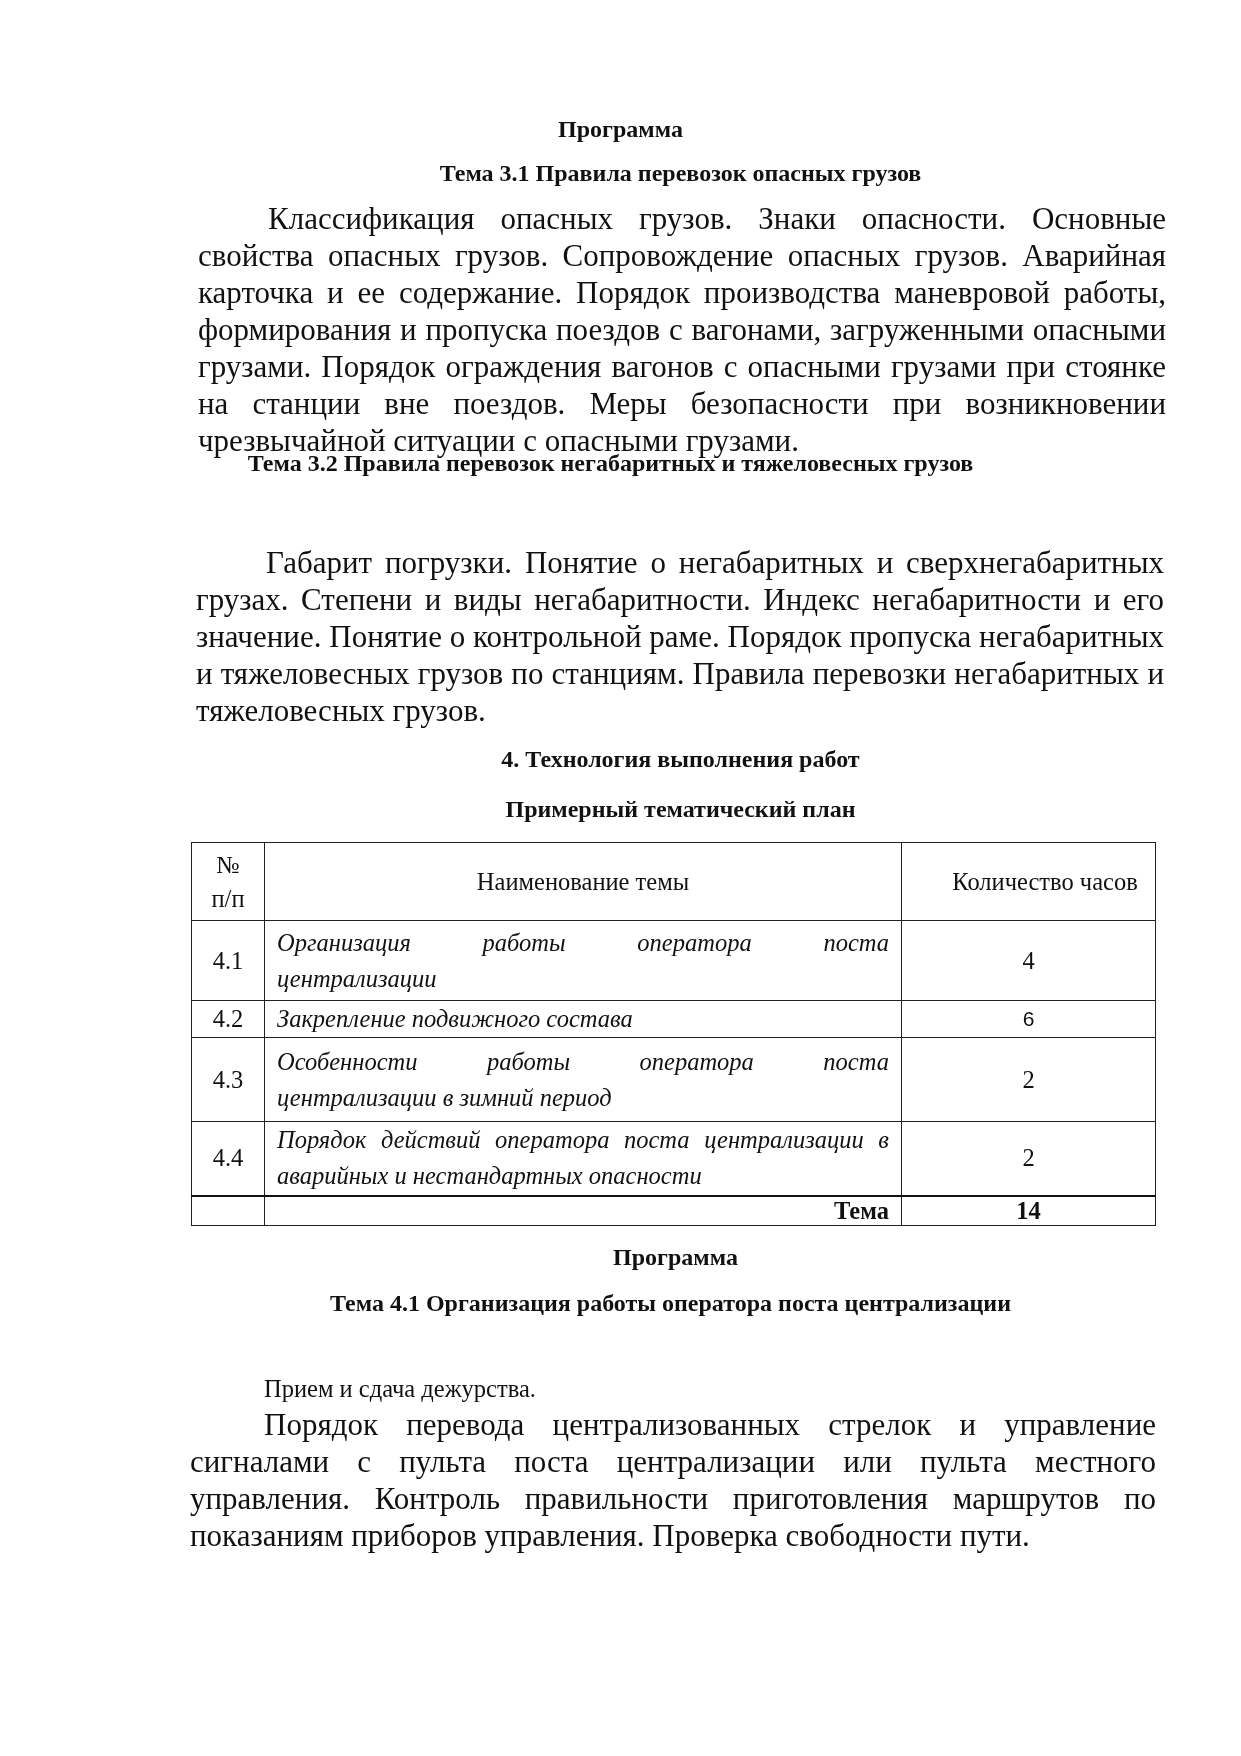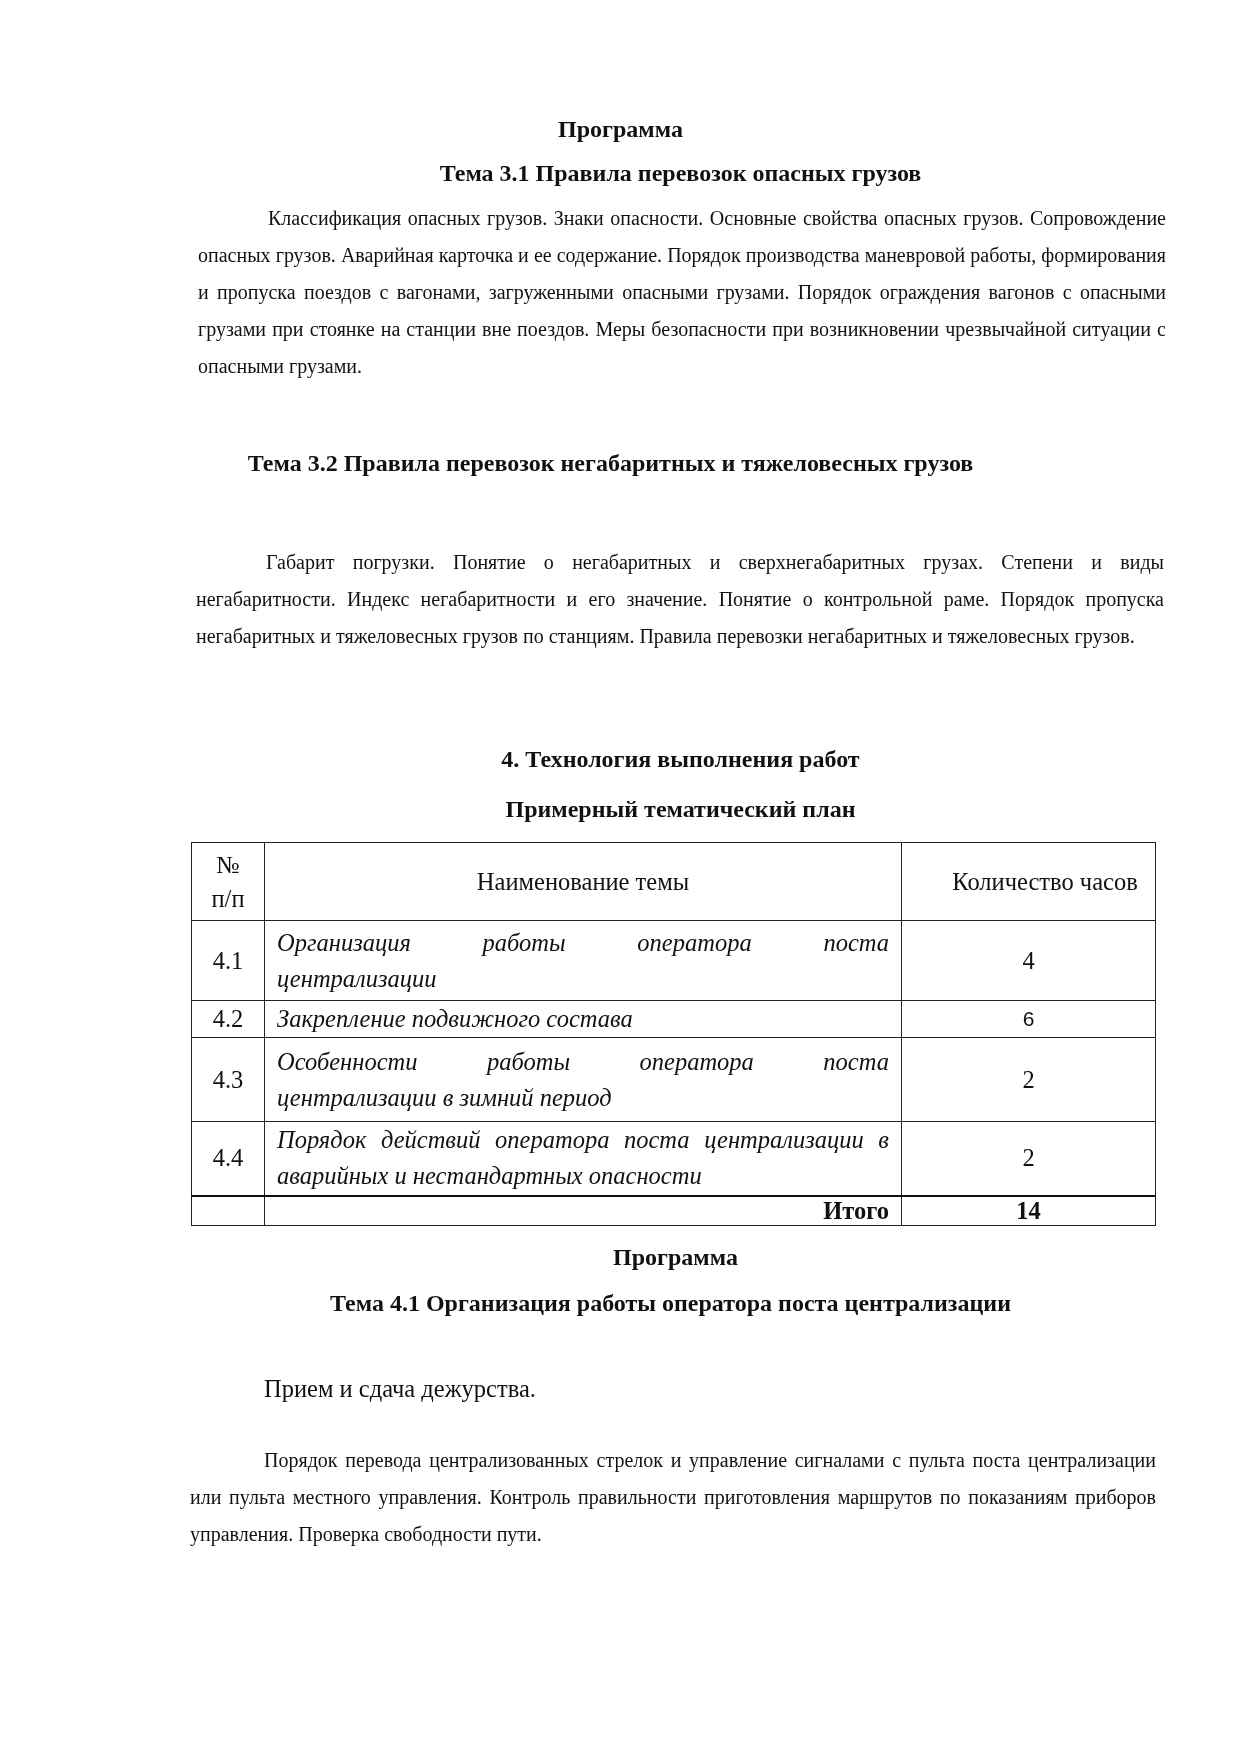--- a/index.html
+++ b/index.html
@@ -7,7 +7,7 @@
          font-family:"Liberation Serif", "DejaVu Serif", serif; color:#111; }
   .page { position:absolute; left:0; top:0; width:1241px; height:1756px; }
   .h { position:absolute; left:0; width:1241px; text-align:center; font-weight:bold; font-size:24px; }
-  .para { position:absolute; font-size:20px; line-height:37px; text-align:justify; text-align-last:left; }
+  .para { position:absolute; font-size:31px; line-height:37px; text-align:justify; text-align-last:left; }
   .para .ind { display:inline-block; width:70px; }
   .line { position:absolute; font-size:24.5px; white-space:nowrap; }
   table.plan { position:absolute; left:191px; top:842px; width:965px; border-collapse:collapse;

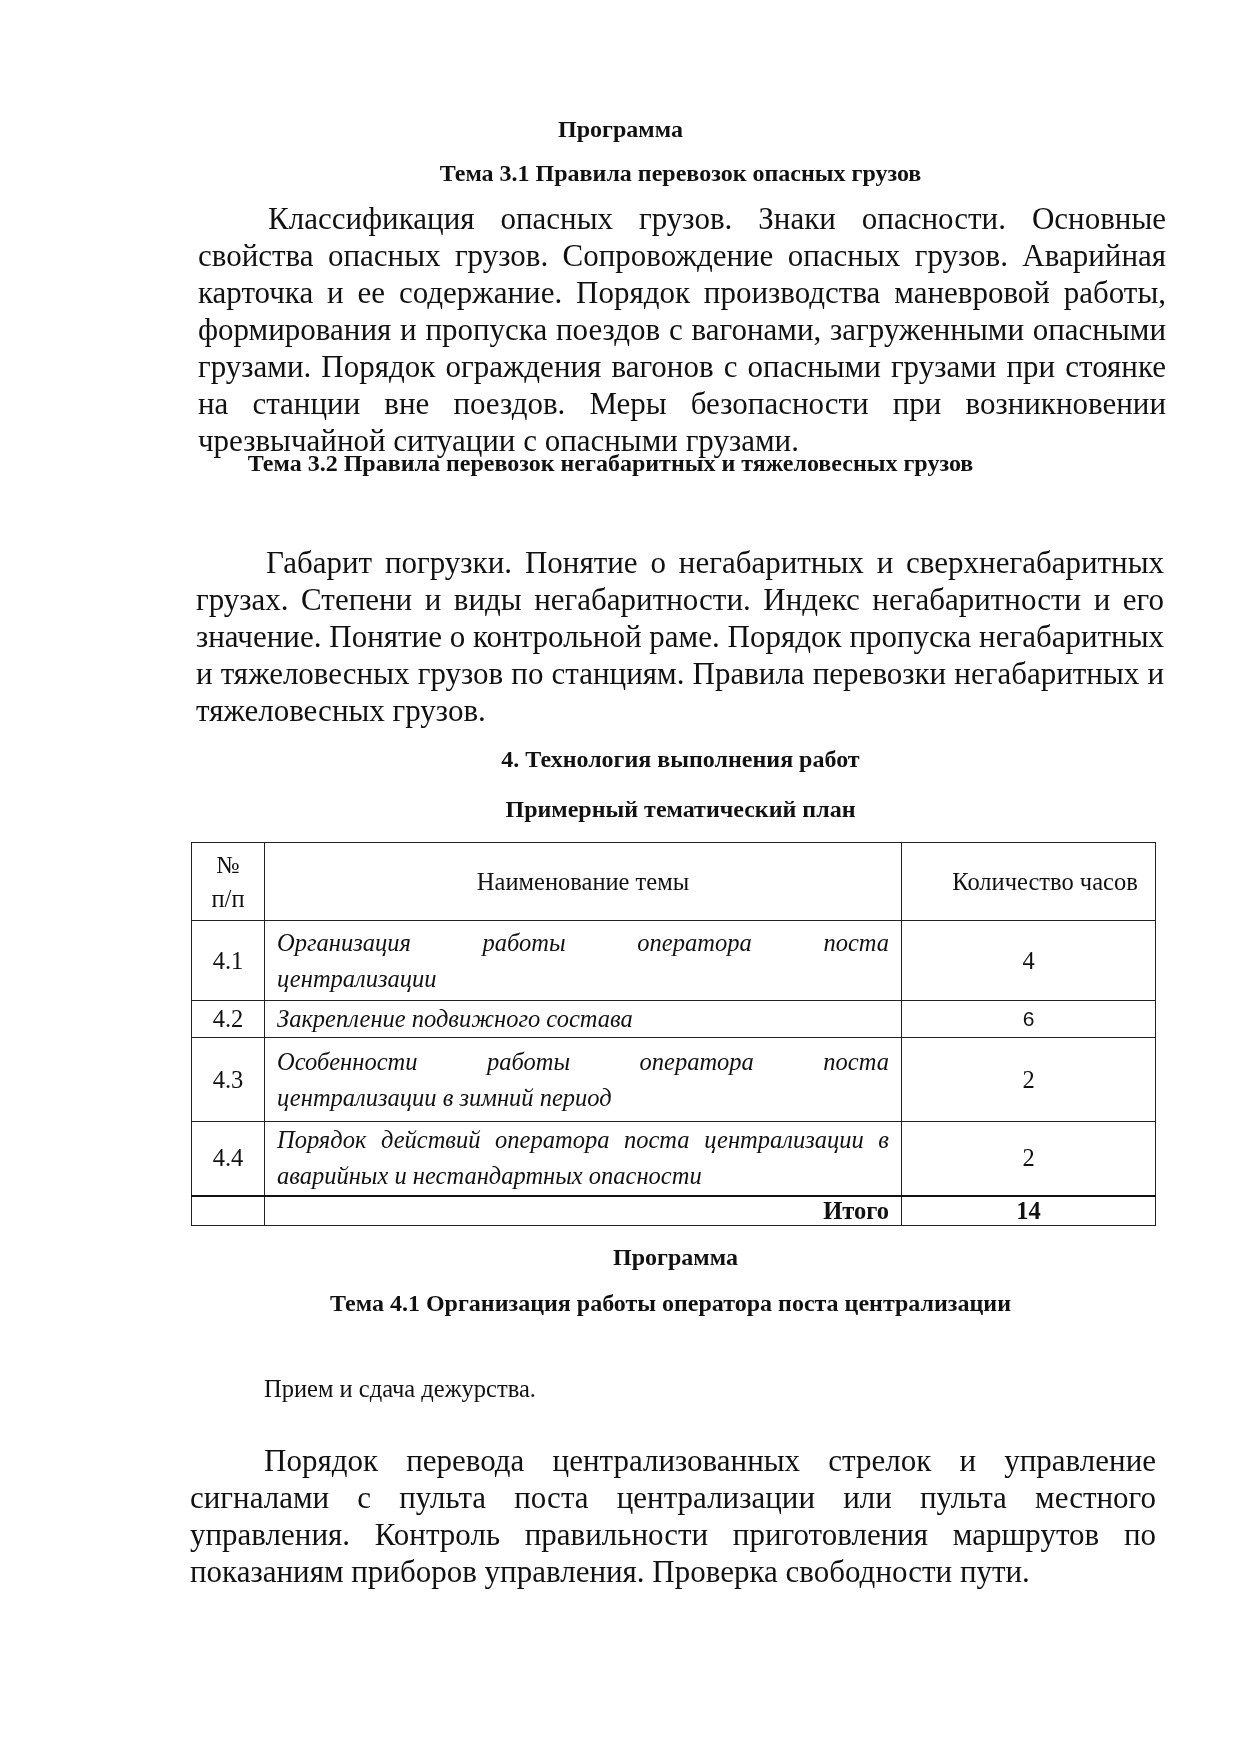--- a/index.html
+++ b/index.html
@@ -72,7 +72,7 @@
     </tr>
     <tr class="total" style="height:28px;">
       <td class="num"></td>
-      <td style="text-align:right;">Итого</td>
+      <td style="text-align:right;">Тема</td>
       <td class="hrs">14</td>
     </tr>
   </tbody>

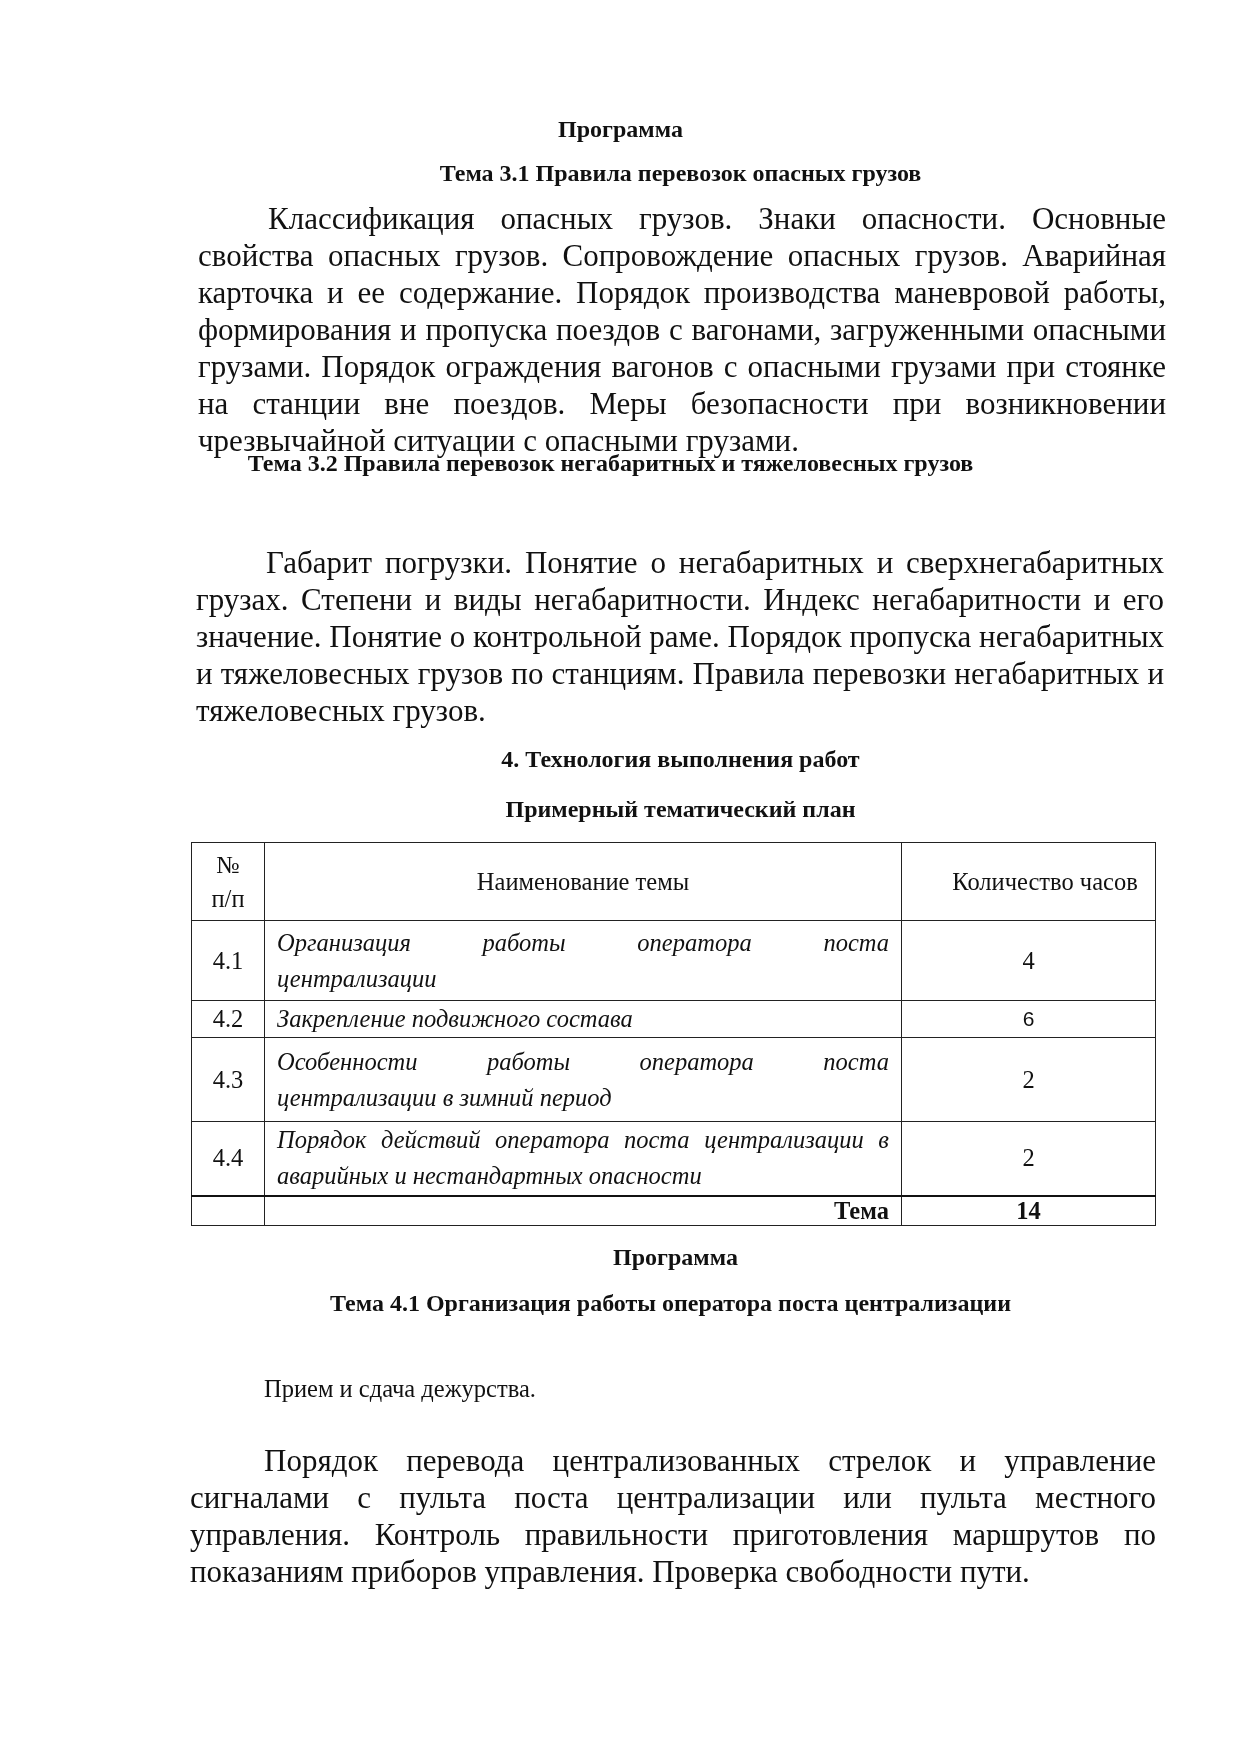--- a/index.html
+++ b/index.html
@@ -81,7 +81,7 @@
   <div class="h" style="top:1244px;left:55px;">Программа</div>
   <div class="h" style="top:1290px;left:50px;">Тема 4.1 Организация работы оператора поста централизации</div>
   <div class="line" style="left:264px;top:1375px;">Прием и сдача дежурства.</div>
-  <div class="para" style="left:190px;top:1406px;width:966px;margin-top:36px;"><span class="ind" style="width:74px;"></span><span>Порядок перевода централизованных стрелок и управление сигналами с пульта поста централизации или пульта местного управления. Контроль правильности приготовления маршрутов по показаниям приборов управления. Проверка свободности пути.</span></div>
+  <div class="para" style="left:190px;top:1406px;width:966px;"><span class="ind" style="width:74px;"></span><span>Порядок перевода централизованных стрелок и управление сигналами с пульта поста централизации или пульта местного управления. Контроль правильности приготовления маршрутов по показаниям приборов управления. Проверка свободности пути.</span></div>
 
 </div>
 

